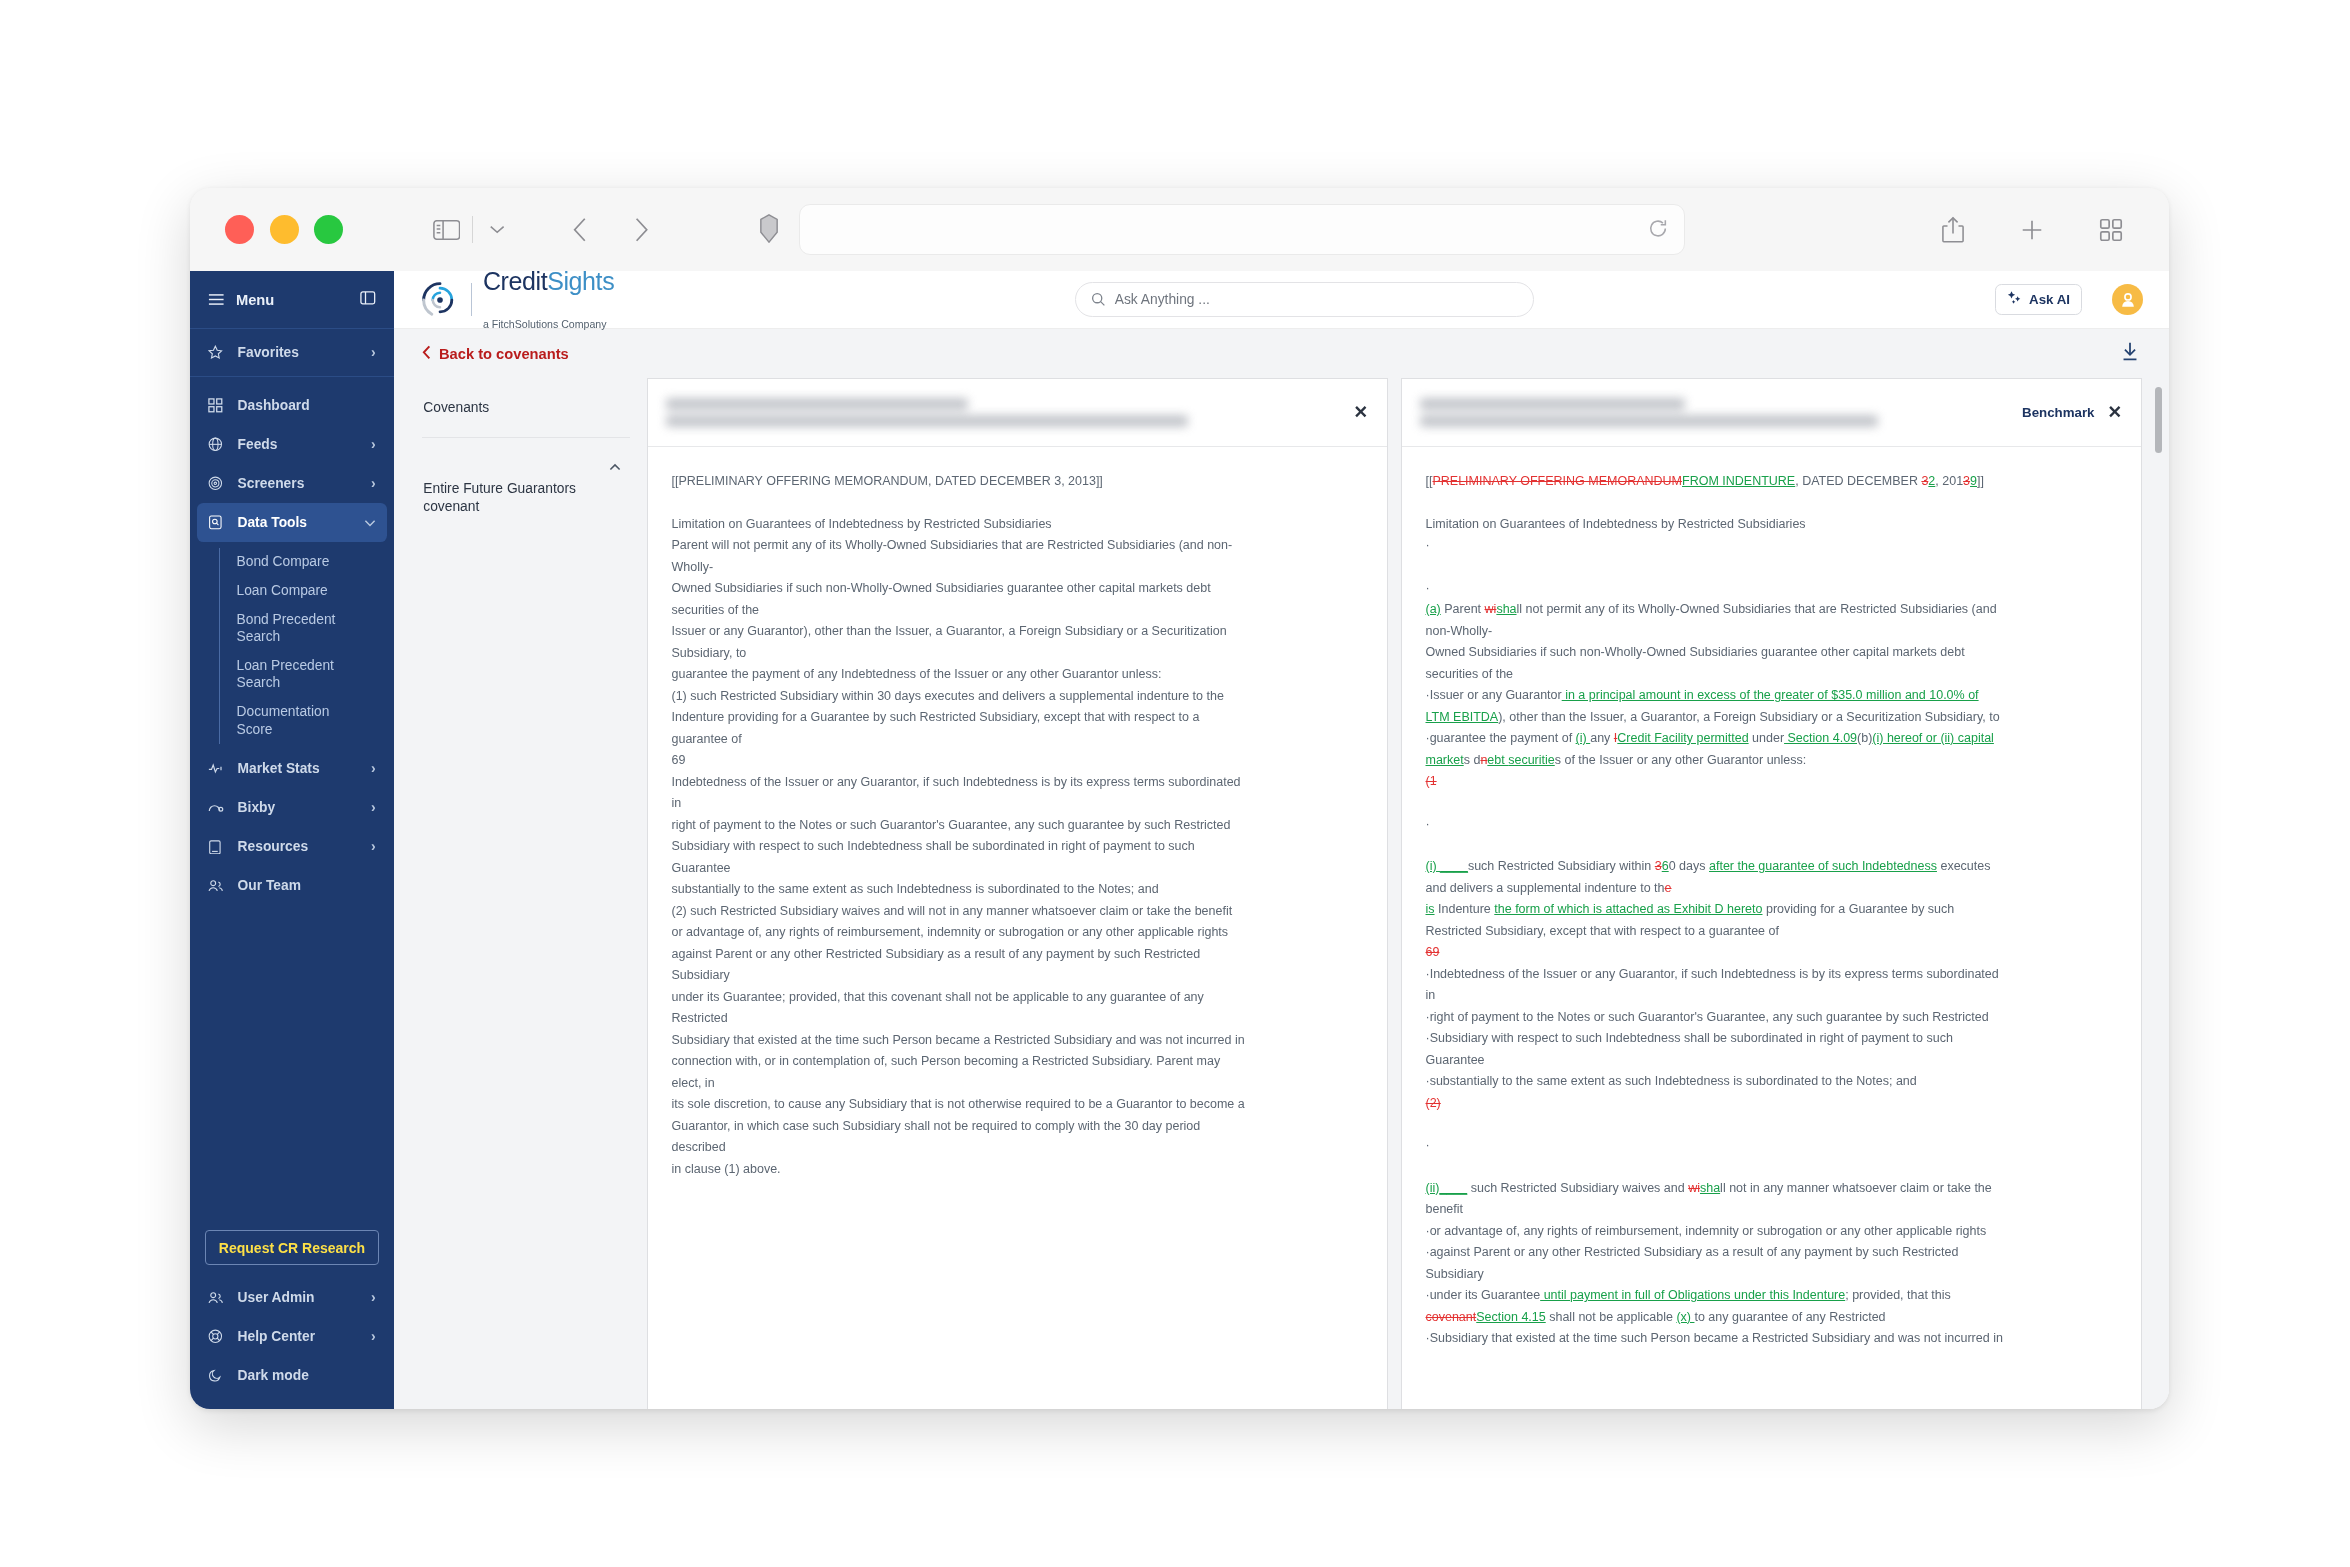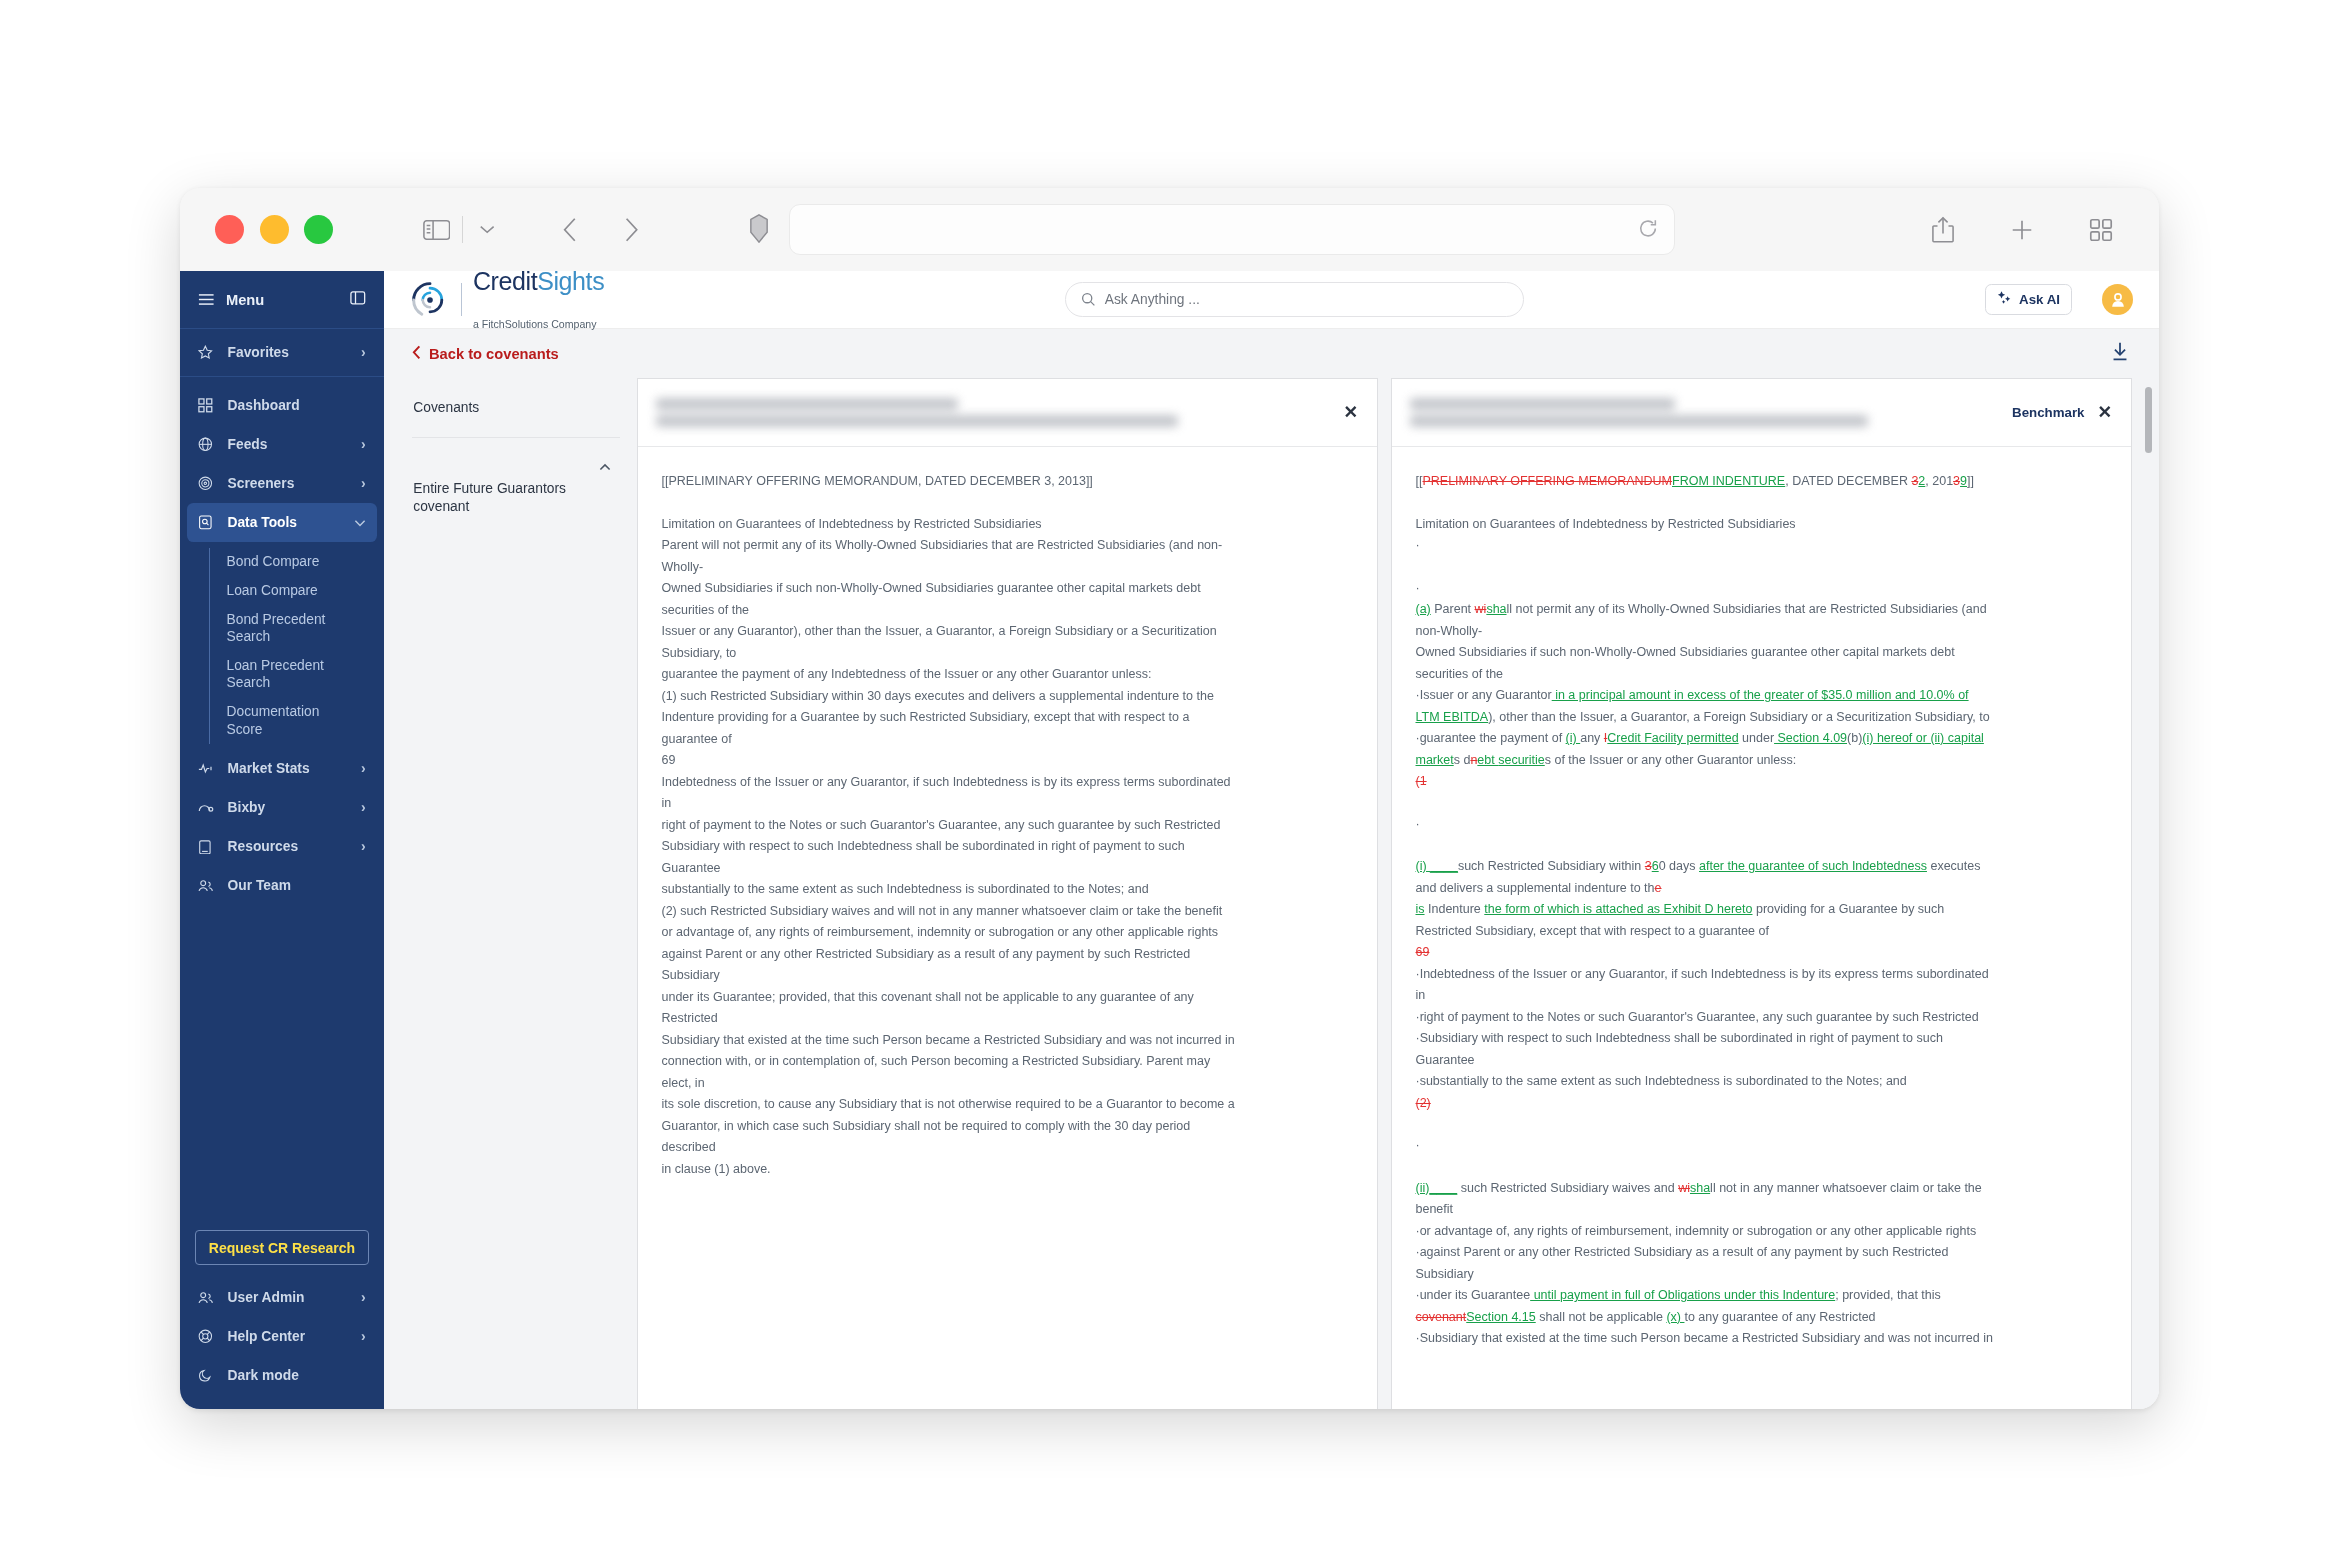--- a/index.html
+++ b/index.html
@@ -13,7 +13,7 @@
   
   #browser-window {
     position: absolute;
-    left: 180px; top: 188px;
+    left: 190px; top: 188px;
     width: 1979px; height: 1221px;
     background: #f6f6f6;
     border-radius: 20px;

